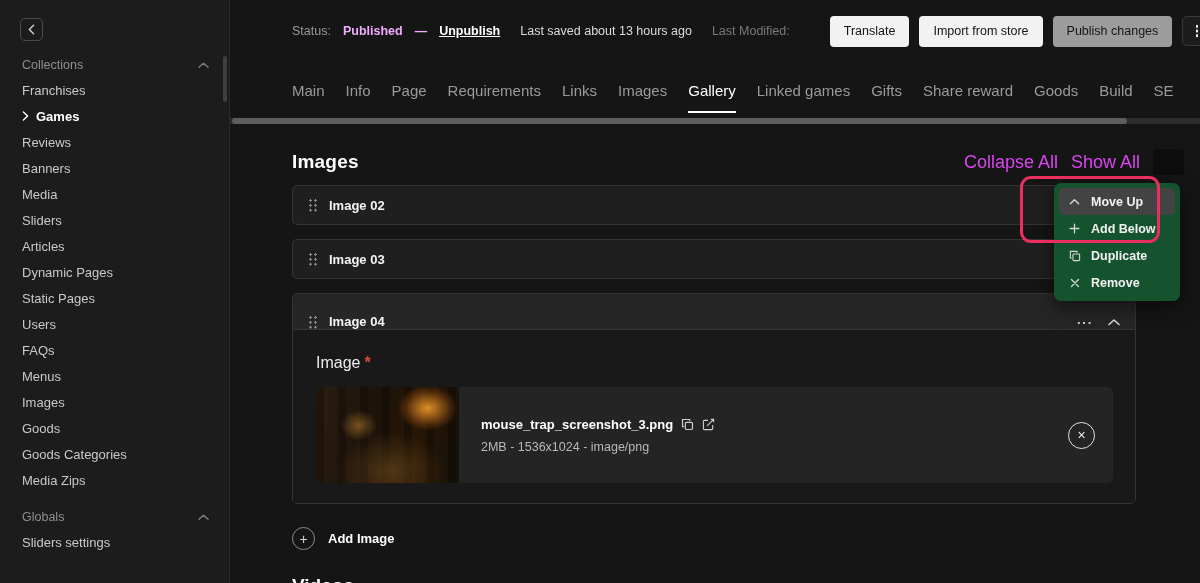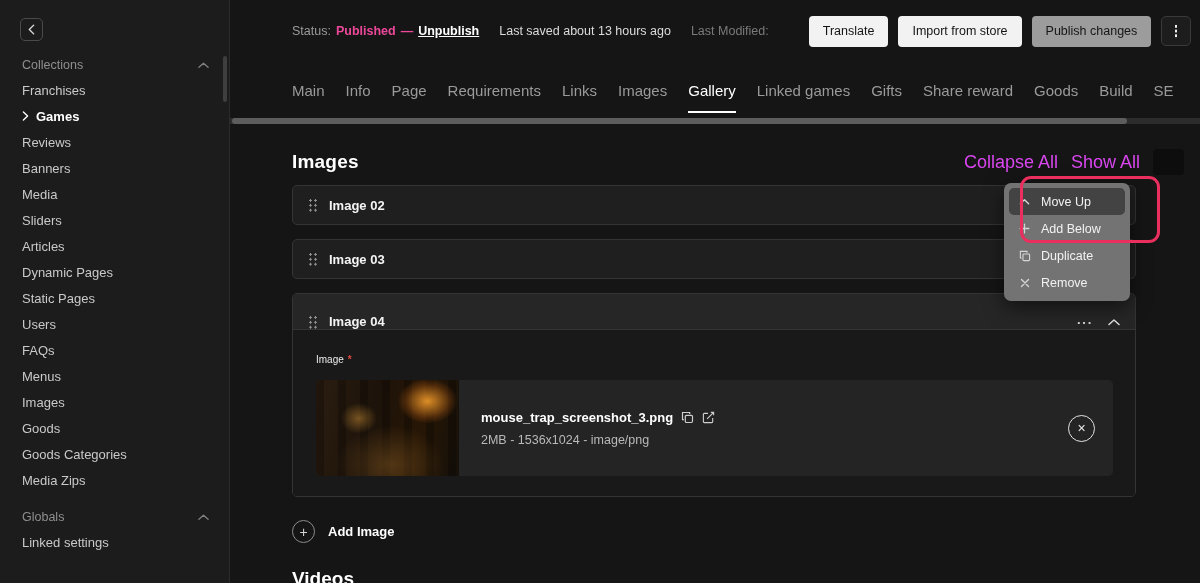--- a/index.html
+++ b/index.html
@@ -25,7 +25,7 @@
   .muted { color:#9a9a9a; }
   .dim { color:#7a7a7a; }
   .strong { color:#ec4899; font-weight:bold; }
-  .status-group { display:flex; gap:5px; align-items:center; }
+  .status-group { display:flex; gap:12px; align-items:center; }
   .unpublish { color:#fff; font-weight:bold; text-decoration:underline; cursor:pointer; }
   .saved { color:#dcdcdc; }
   .created { display:flex; gap:5px; max-width:60px; overflow:hidden; }

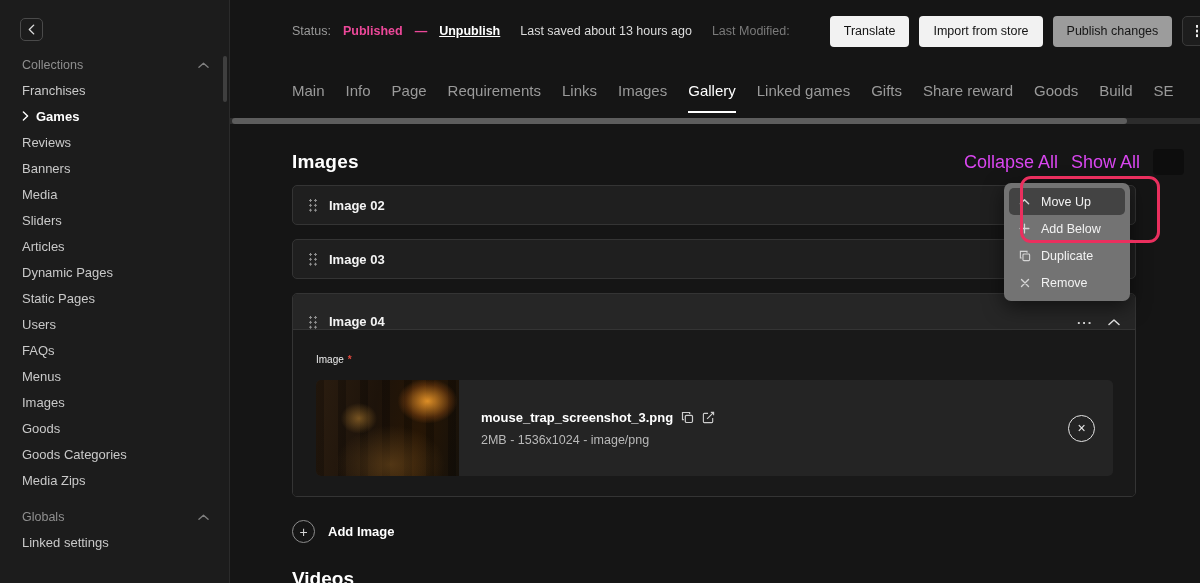--- a/index.html
+++ b/index.html
@@ -24,7 +24,7 @@
   .topbar { height:62px; display:flex; align-items:center; padding:0 66px 0 62px; font-size:12.5px; gap:20px; white-space:nowrap; }
   .muted { color:#9a9a9a; }
   .dim { color:#7a7a7a; }
-  .strong { color:#ec4899; font-weight:bold; }
+  .strong { color:#f0abfc; font-weight:bold; }
   .status-group { display:flex; gap:12px; align-items:center; }
   .unpublish { color:#fff; font-weight:bold; text-decoration:underline; cursor:pointer; }
   .saved { color:#dcdcdc; }

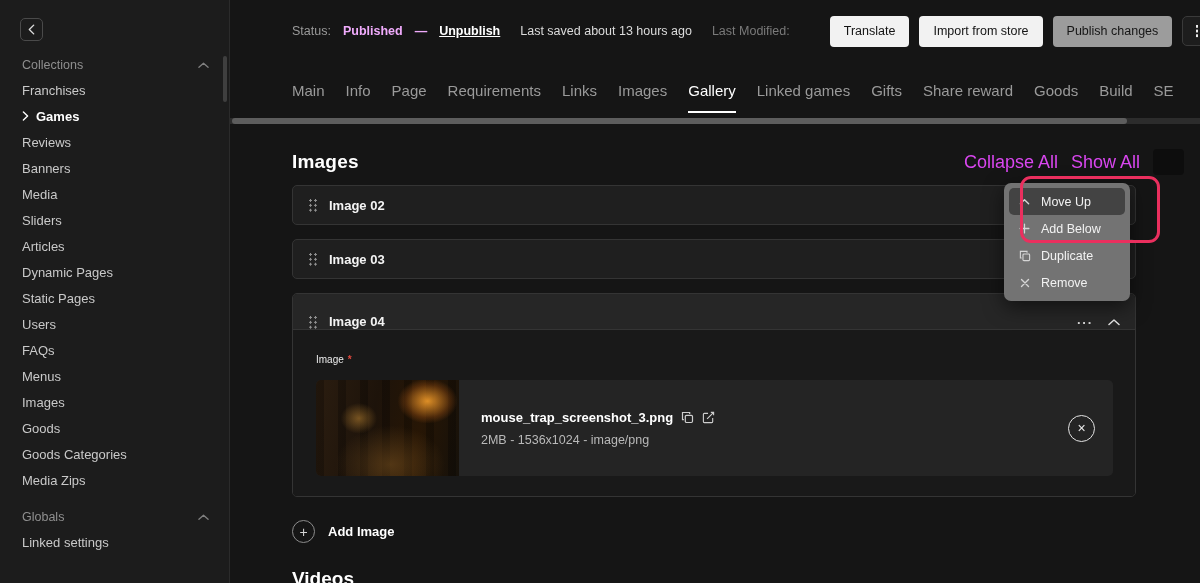--- a/index.html
+++ b/index.html
@@ -87,7 +87,7 @@
   .videos-heading { margin-top:25px; font-size:19px; color:#fff; }
 
   
-  #context-menu { position:absolute; left:774px; top:183px; width:126px; background:#737373; border-radius:7px; padding:5px; box-shadow:0 6px 20px rgba(0,0,0,.55); z-index:20; }
+  #context-menu { position:absolute; left:824px; top:183px; width:126px; background:#14532d; border-radius:7px; padding:5px; box-shadow:0 6px 20px rgba(0,0,0,.55); z-index:20;font-weight:bold; }
   .menu-item { height:27px; display:flex; align-items:center; gap:10px; padding:0 9px; border-radius:5px; font-size:12.5px; color:#f2f2f2; cursor:pointer; }
   .menu-item.highlighted { background:#434343; }
   .menu-icon { width:13px; display:flex; justify-content:center; color:#d6d6d6; }

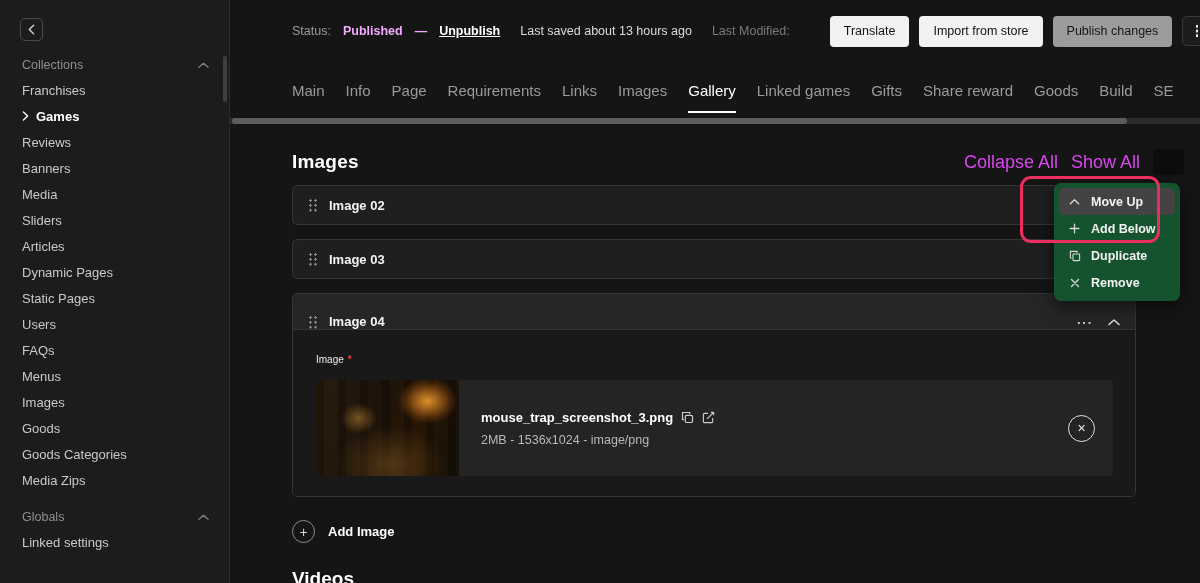--- a/index.html
+++ b/index.html
@@ -63,7 +63,7 @@
   .dots3 { font-size:13px; font-weight:bold; letter-spacing:1px; cursor:pointer; line-height:1; }
   .chev-up { cursor:pointer; display:flex; color:#e0e0e0; }
   .exp-body { background:#191919; padding:24px 22px 20px 23px; }
-  .field-label { font-size:10px; color:#ececec; display:flex; gap:4px; }
+  .field-label { font-size:16px; color:#ececec; display:flex; gap:4px; }
   .req { font-weight:bold; }
   .file-card { margin-top:15px; height:96px; background:#242424; border-radius:5px; display:flex; align-items:center; overflow:hidden; padding-right:18px; }
   .thumb { width:143px; height:96px; flex:none; cursor:pointer;

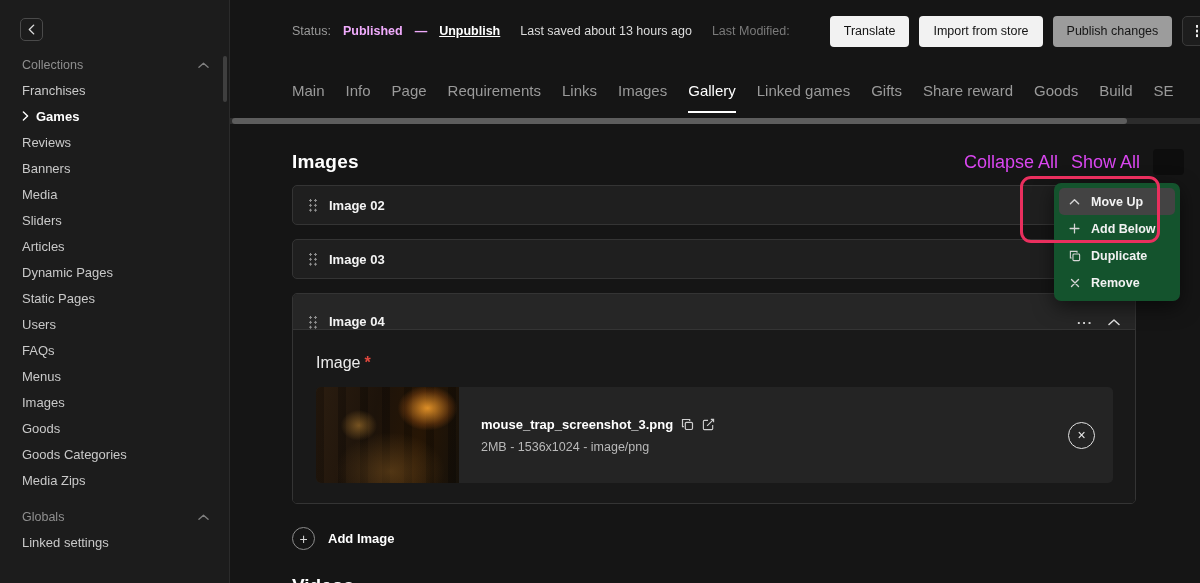--- a/index.html
+++ b/index.html
@@ -178,7 +178,7 @@
     </div>
     <div class="side-list">
         <div class="side-item">
-          <span>Linked settings</span>
+          <span>Sliders settings</span>
         </div>
       </div>
   </div>

